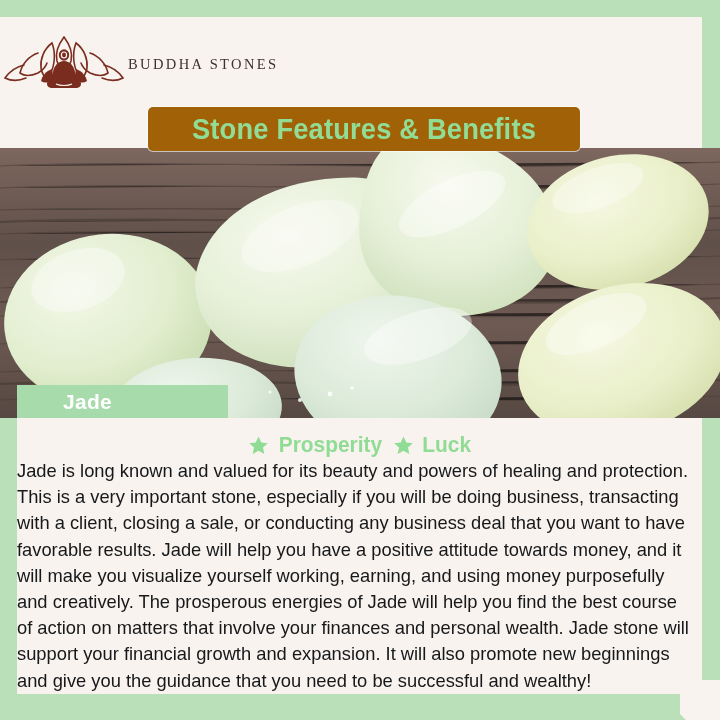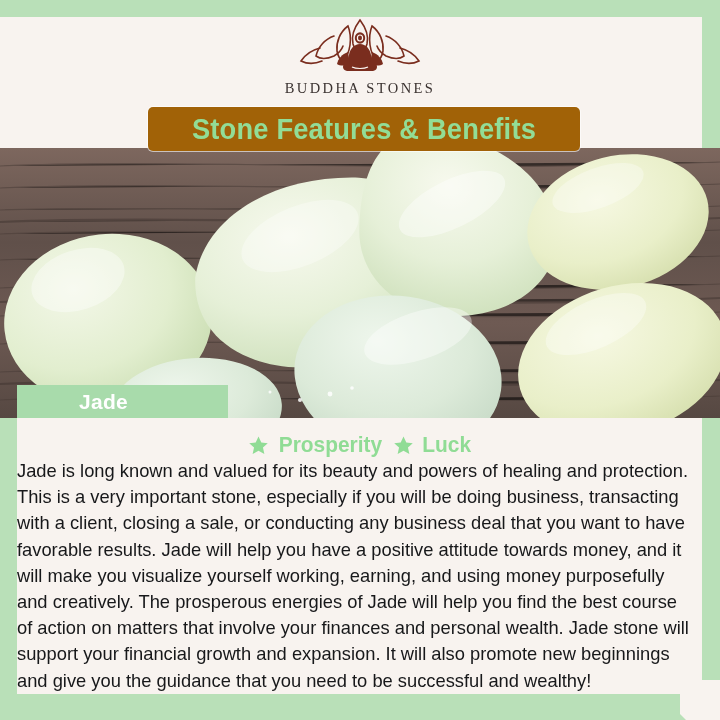--- a/index.html
+++ b/index.html
@@ -48,7 +48,6 @@
     width: 720px;
     height: 96px;
     display: flex;
-    flex-direction: column;
     align-items: center;
     justify-content: flex-start;
     z-index: 4;

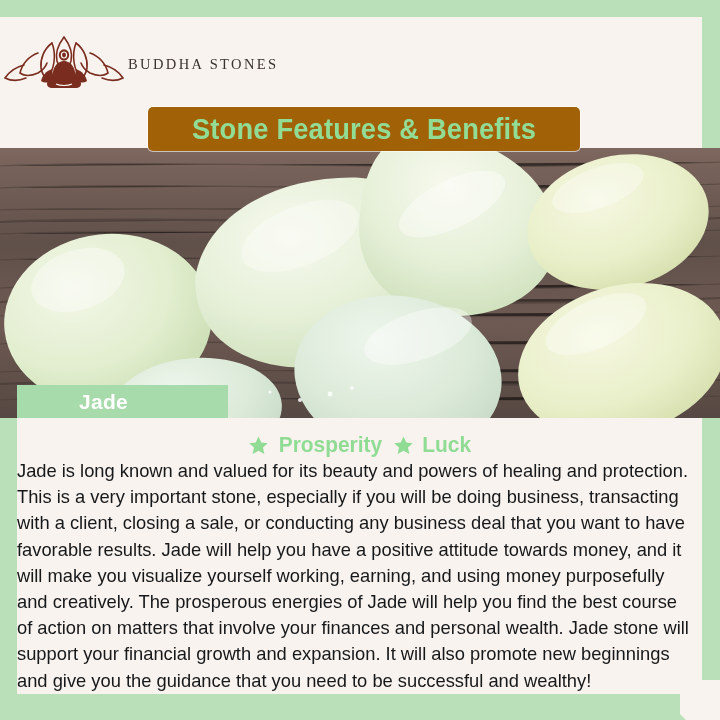--- a/index.html
+++ b/index.html
@@ -113,7 +113,7 @@
     z-index: 6;
   }
   .jade-label {
-    margin-left: 62px;
+    margin-left: 46px;
     font-size: 21px;
     font-weight: bold;
     color: #ffffff;

